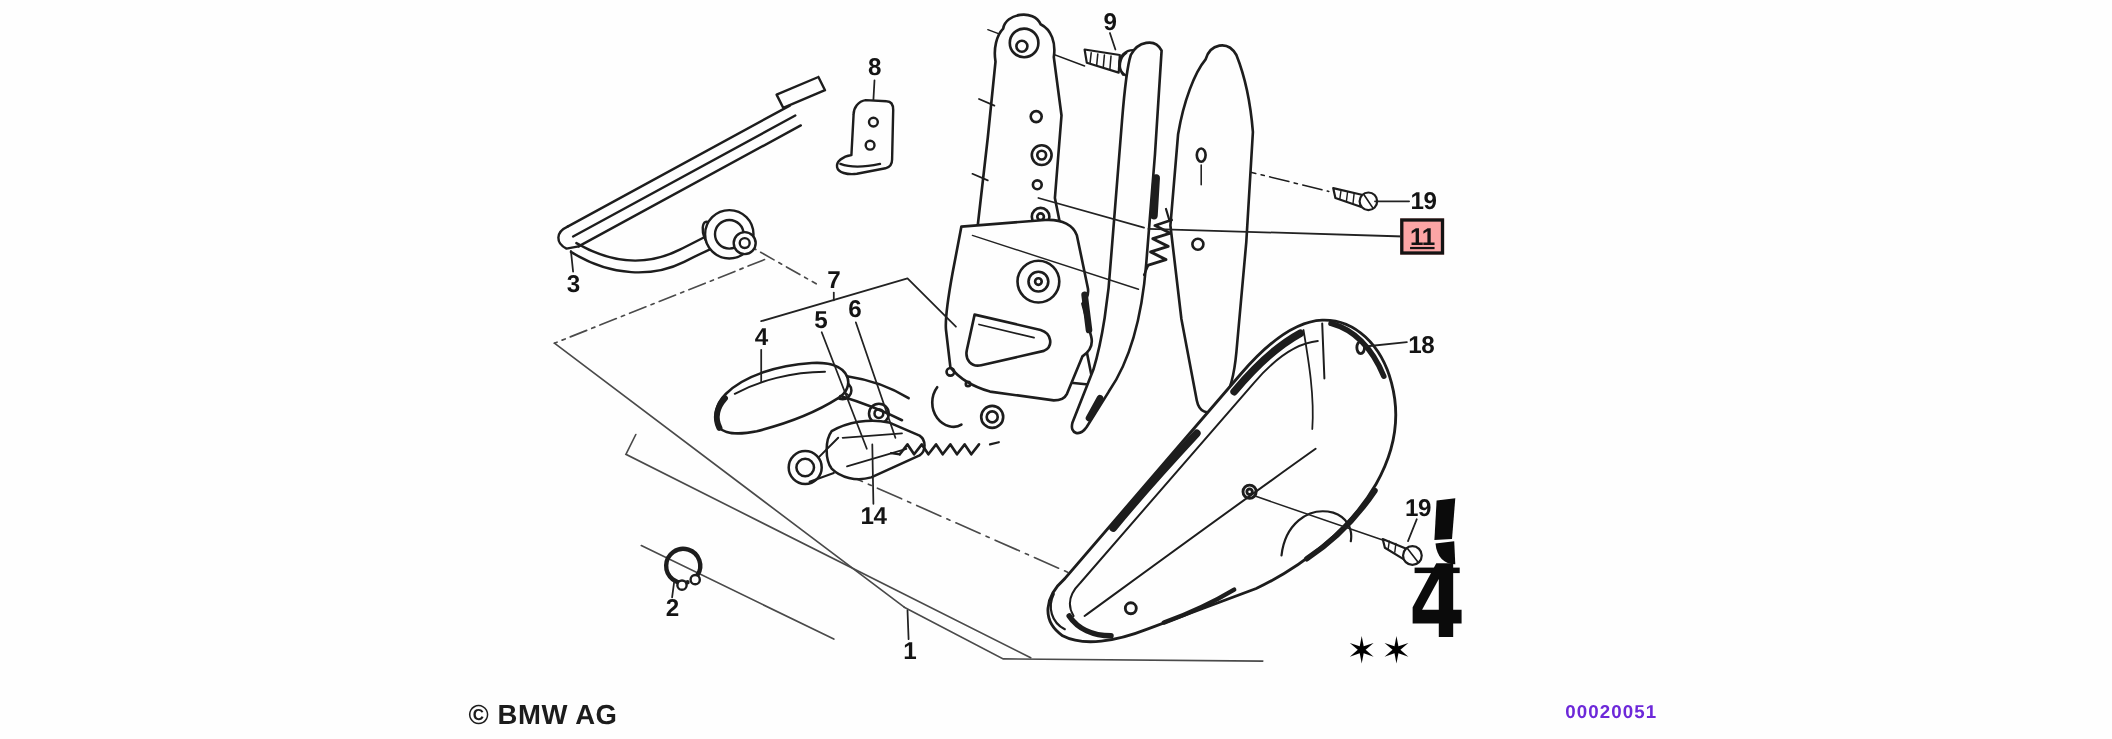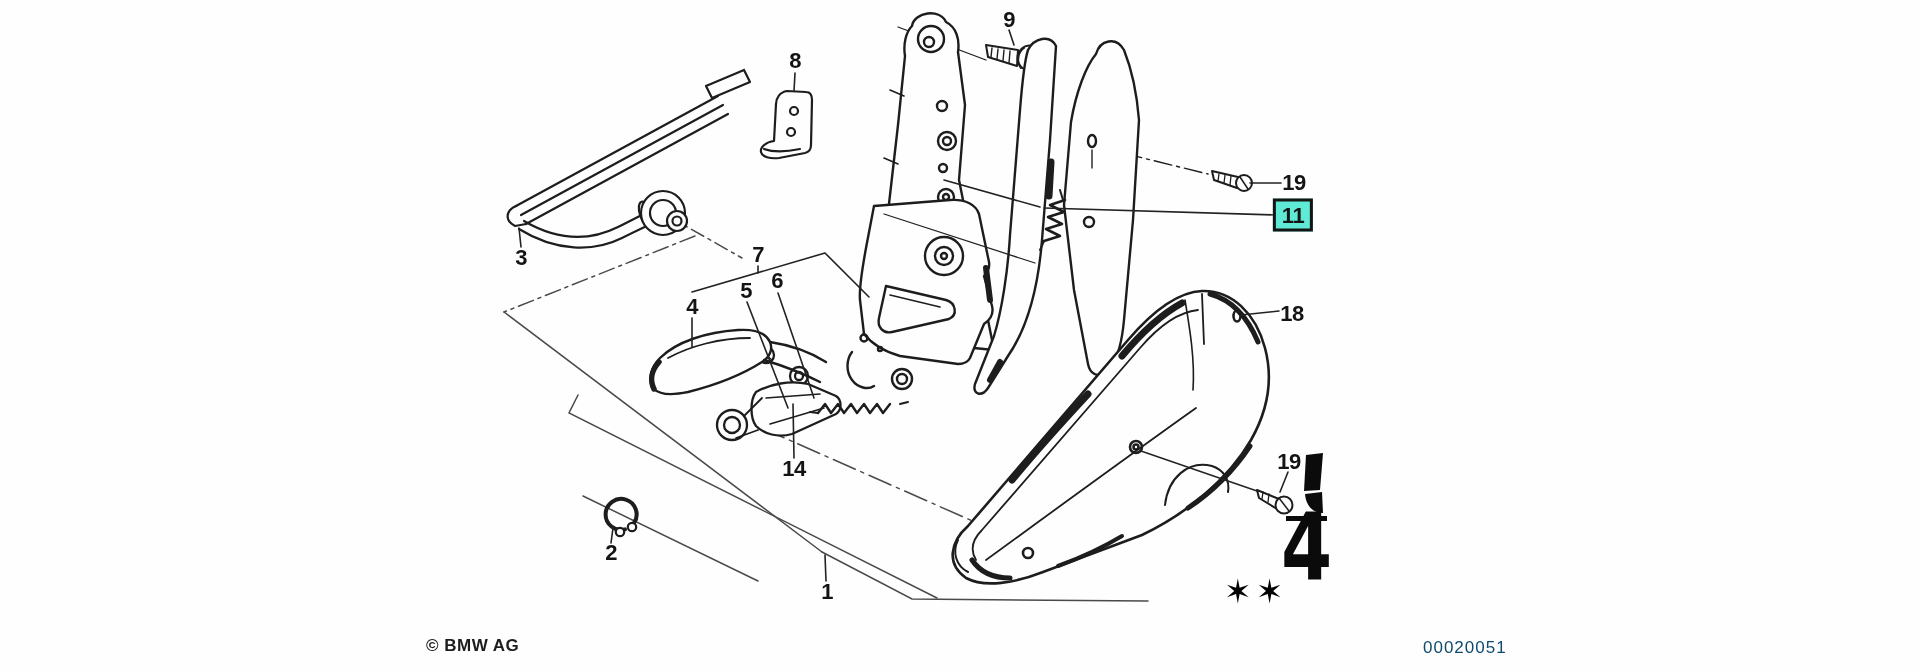--- a/index.html
+++ b/index.html
@@ -14,7 +14,7 @@
     letter-spacing:-0.5px;white-space:nowrap;
   }
   .plabel.boxed{
-    border:3px solid #141414;background:#5eead4;padding:3px 6px 2px 6px;
+    border:3px solid #141414;background:#fca5a5;padding:3px 6px 2px 6px;text-decoration:underline;
   }
   .copyright{
     position:absolute;left:426px;top:636px;font-size:17px;font-weight:bold;

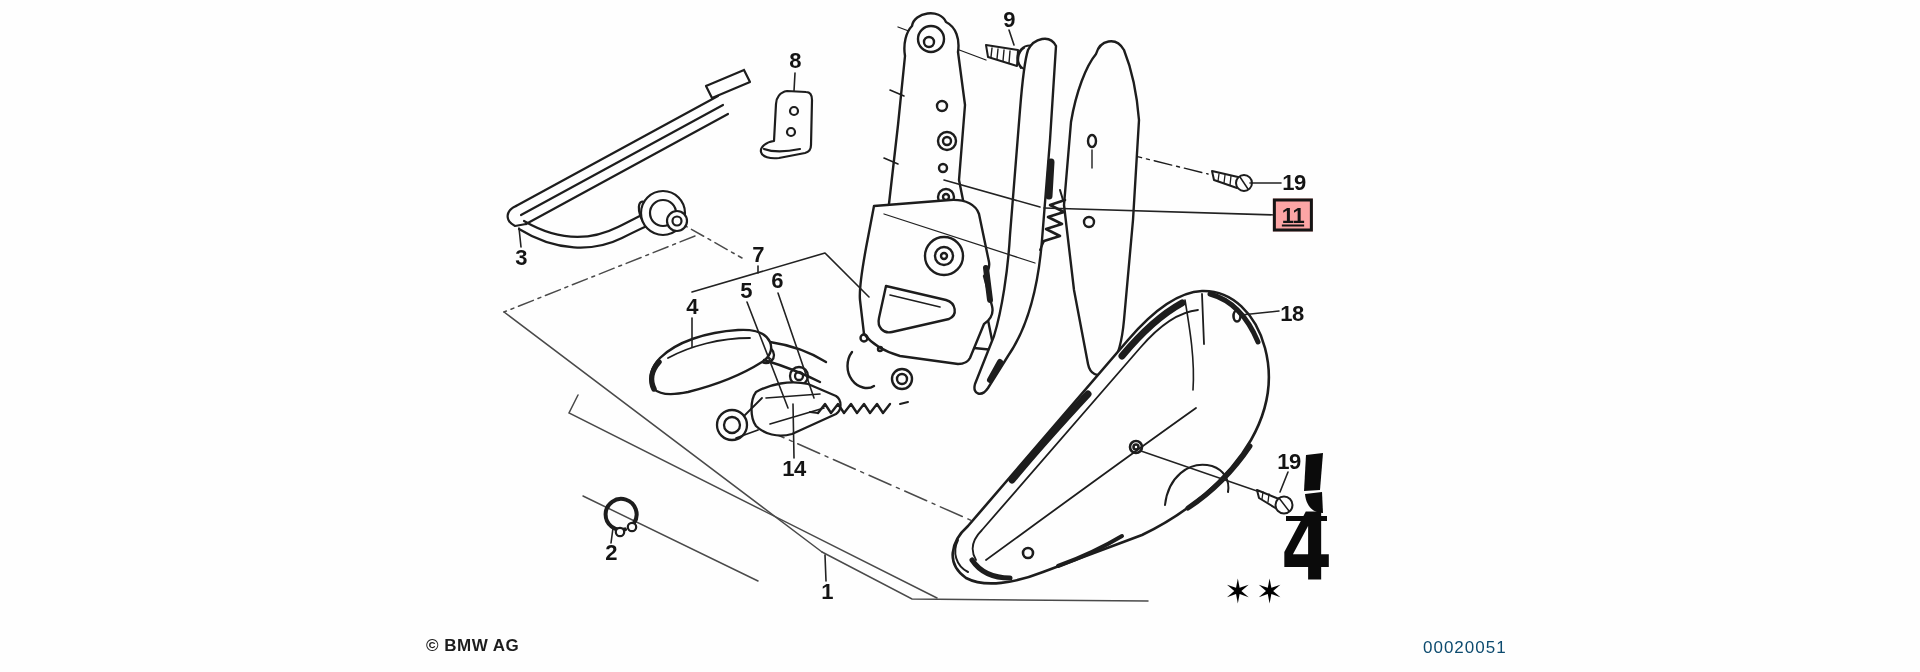--- a/index.html
+++ b/index.html
@@ -17,7 +17,7 @@
     border:3px solid #141414;background:#fca5a5;padding:3px 6px 2px 6px;text-decoration:underline;
   }
   .copyright{
-    position:absolute;left:426px;top:636px;font-size:17px;font-weight:bold;
+    position:absolute;left:426px;top:636px;font-size:25px;font-weight:bold;
     color:#1c1c1c;letter-spacing:0.5px;
   }
   .drawing-number{

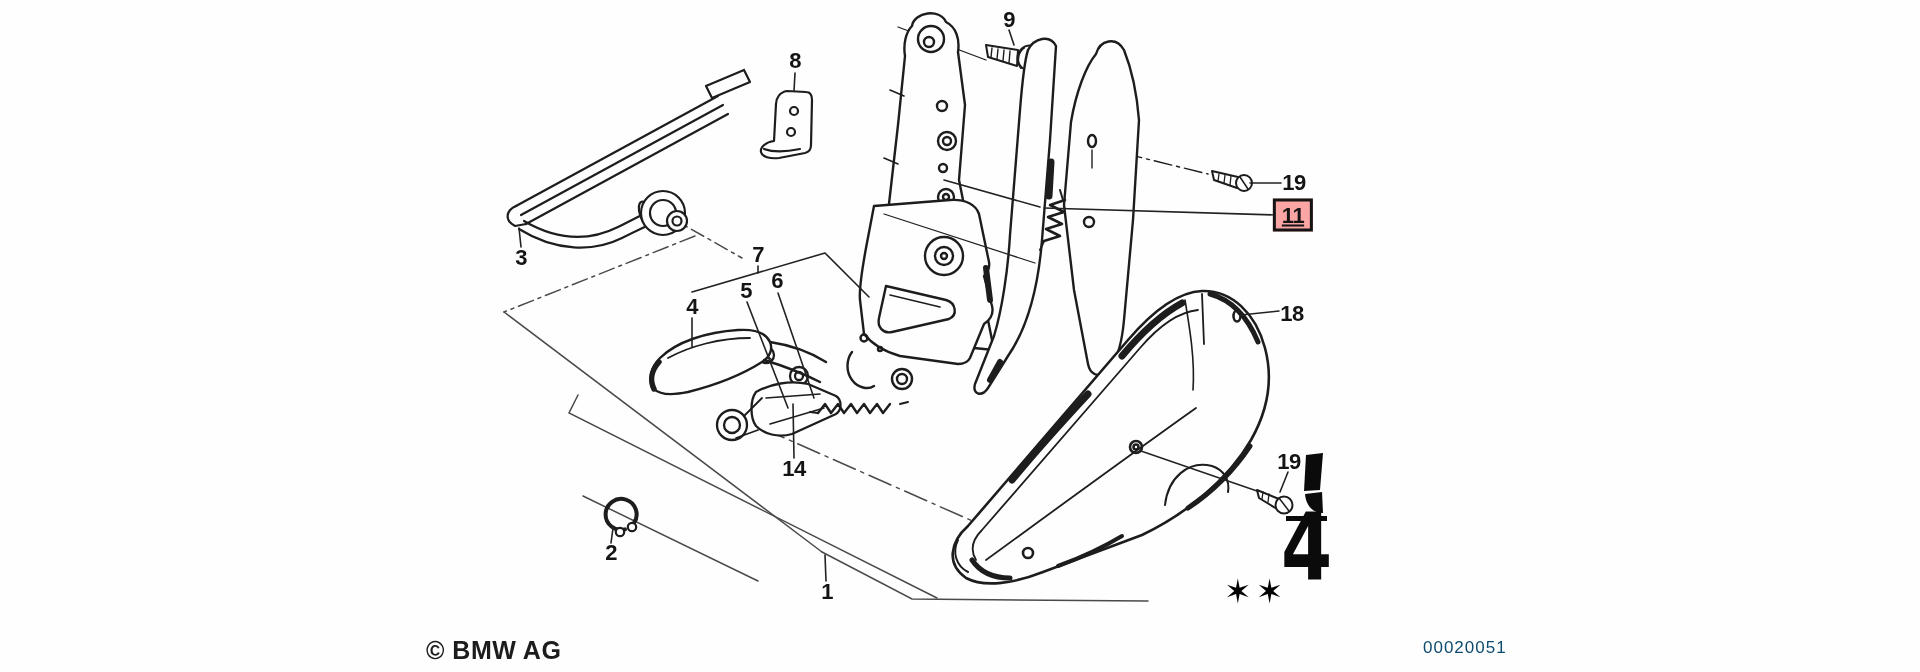--- a/index.html
+++ b/index.html
@@ -21,8 +21,9 @@
     color:#1c1c1c;letter-spacing:0.5px;
   }
   .drawing-number{
-    position:absolute;left:1423px;top:638px;font-size:17px;color:#0c4a6e;
+    position:absolute;left:1423px;top:638px;font-size:17px;color:#6d28d9;
     letter-spacing:1px;
+    font-weight:bold;
   }
   .big-four{
     position:absolute;left:1281px;top:509px;font-size:92px;font-weight:800;

